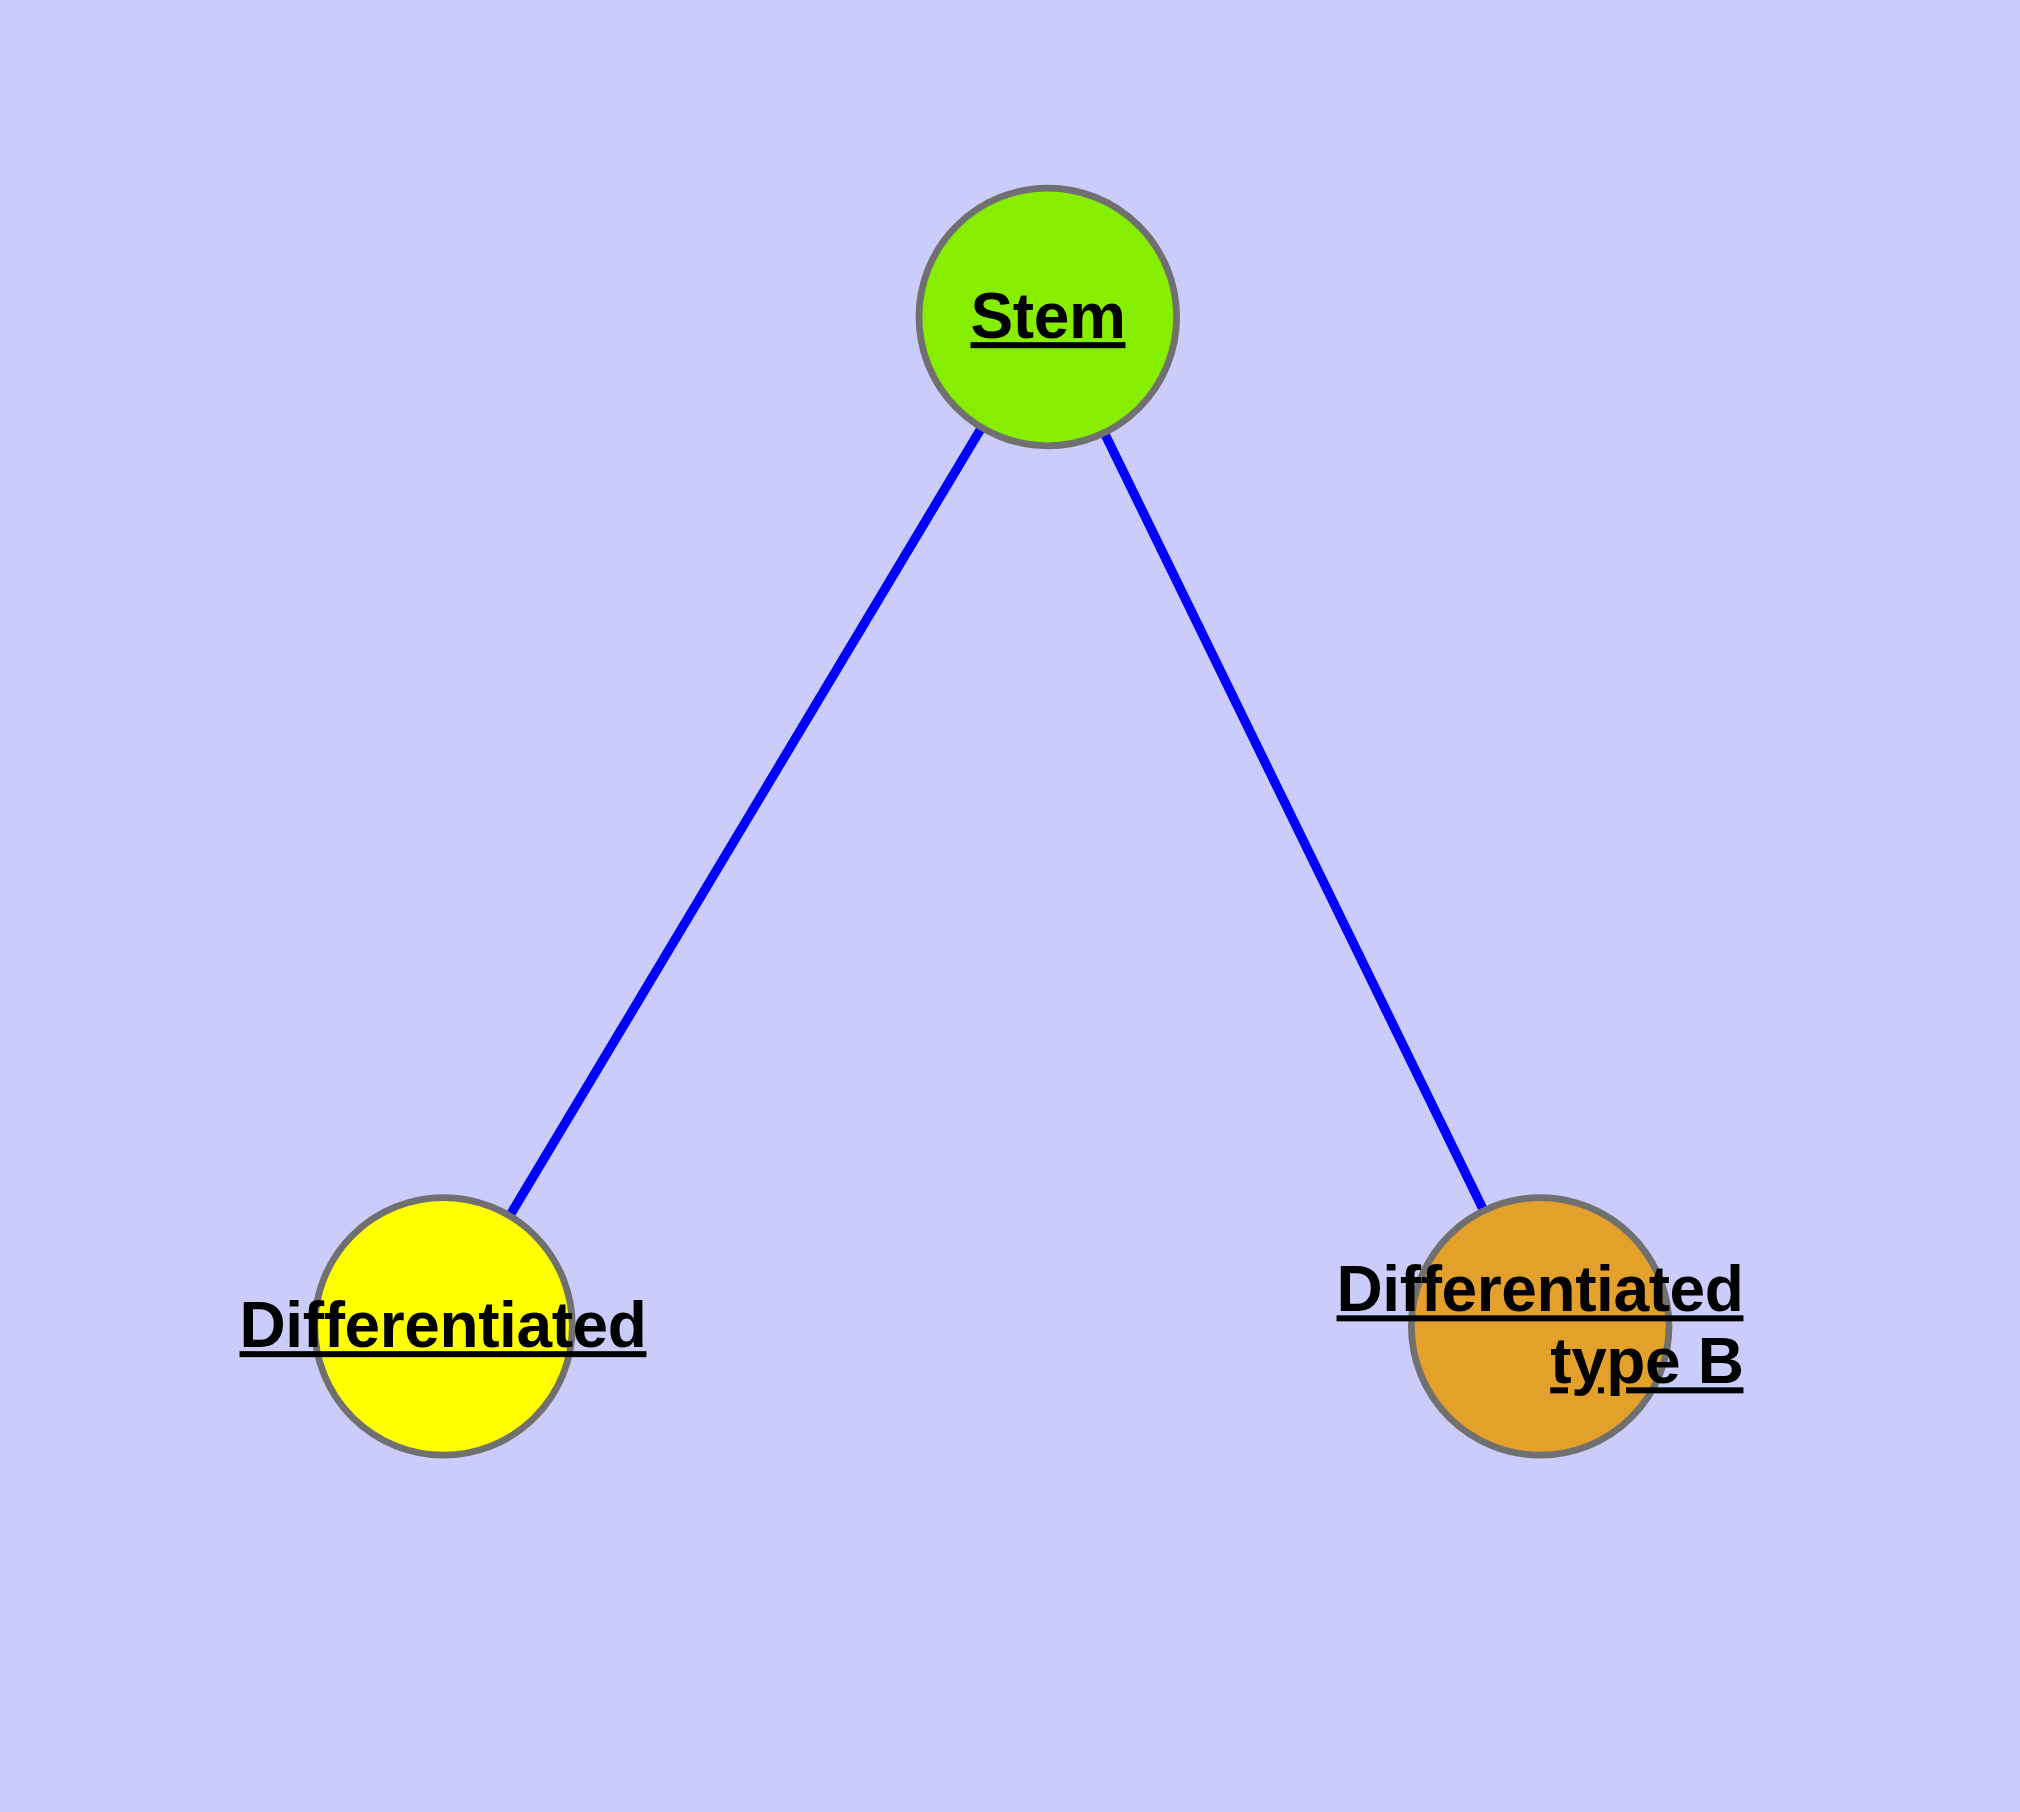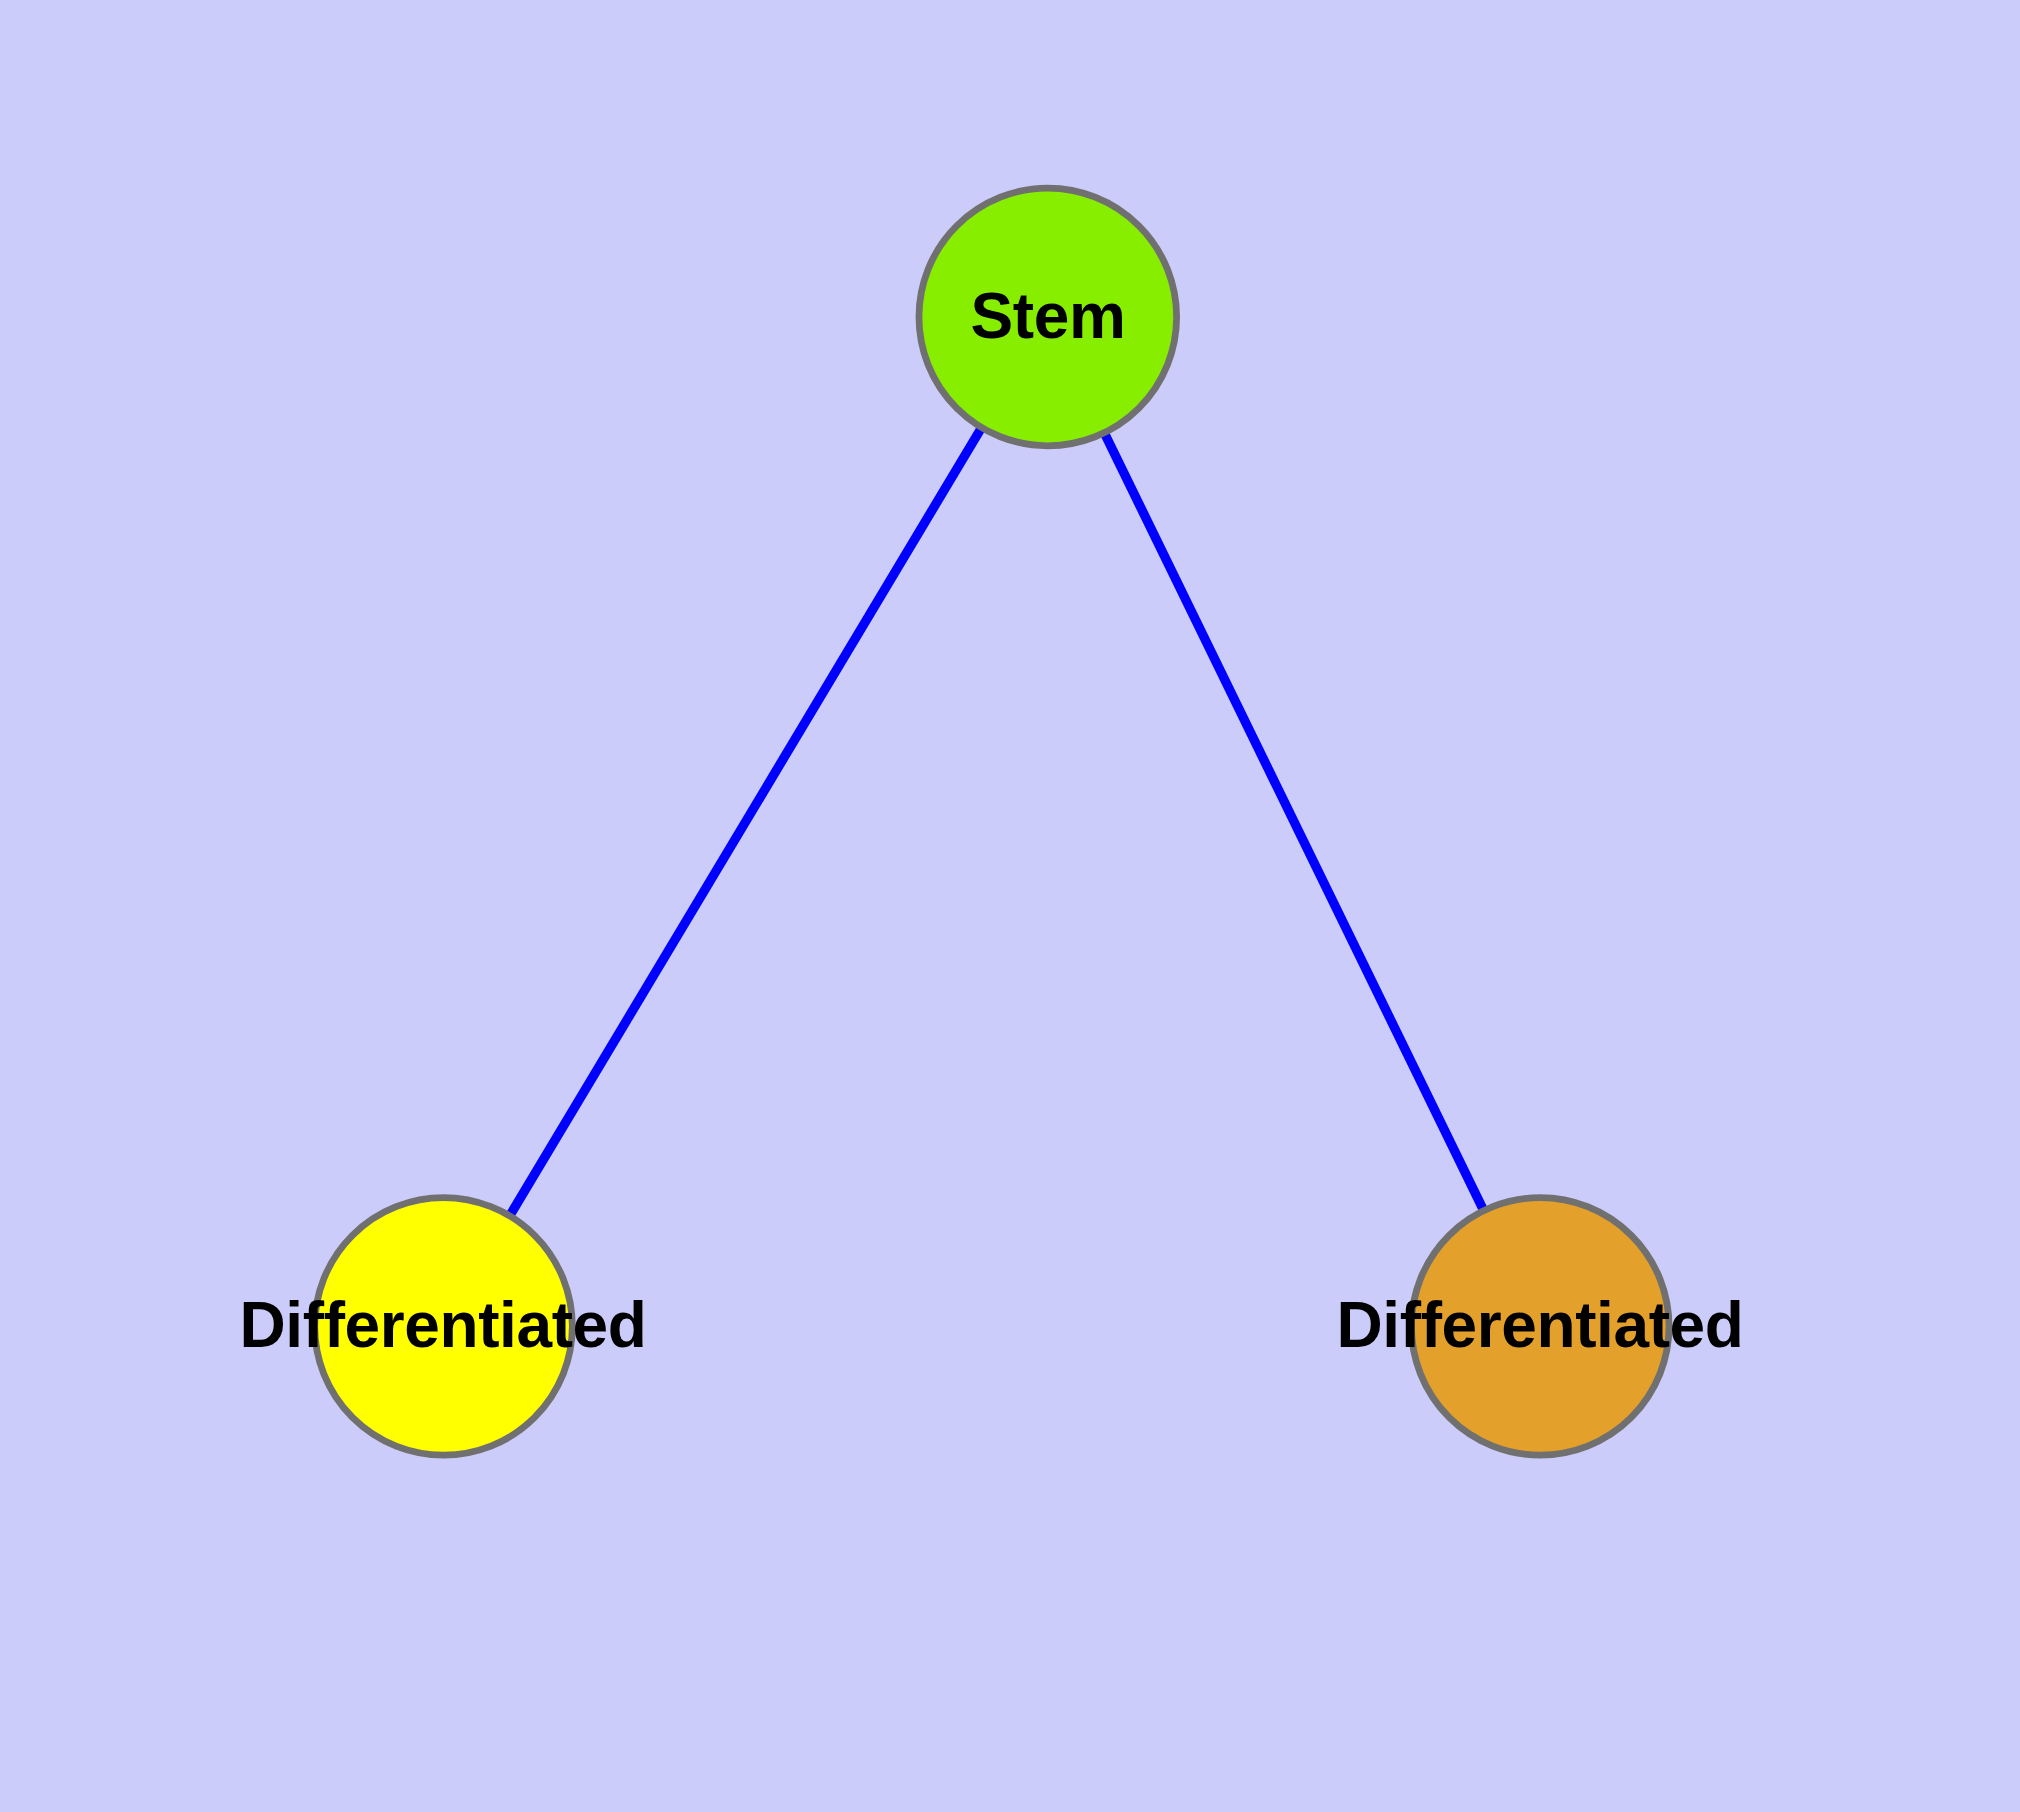--- a/index.html
+++ b/index.html
@@ -34,6 +34,7 @@
     transform: translate(-50%, -50%);
     pointer-events: none;
     letter-spacing: -0.4px;
+    text-decoration: underline;
   }
 </style>
 </head>

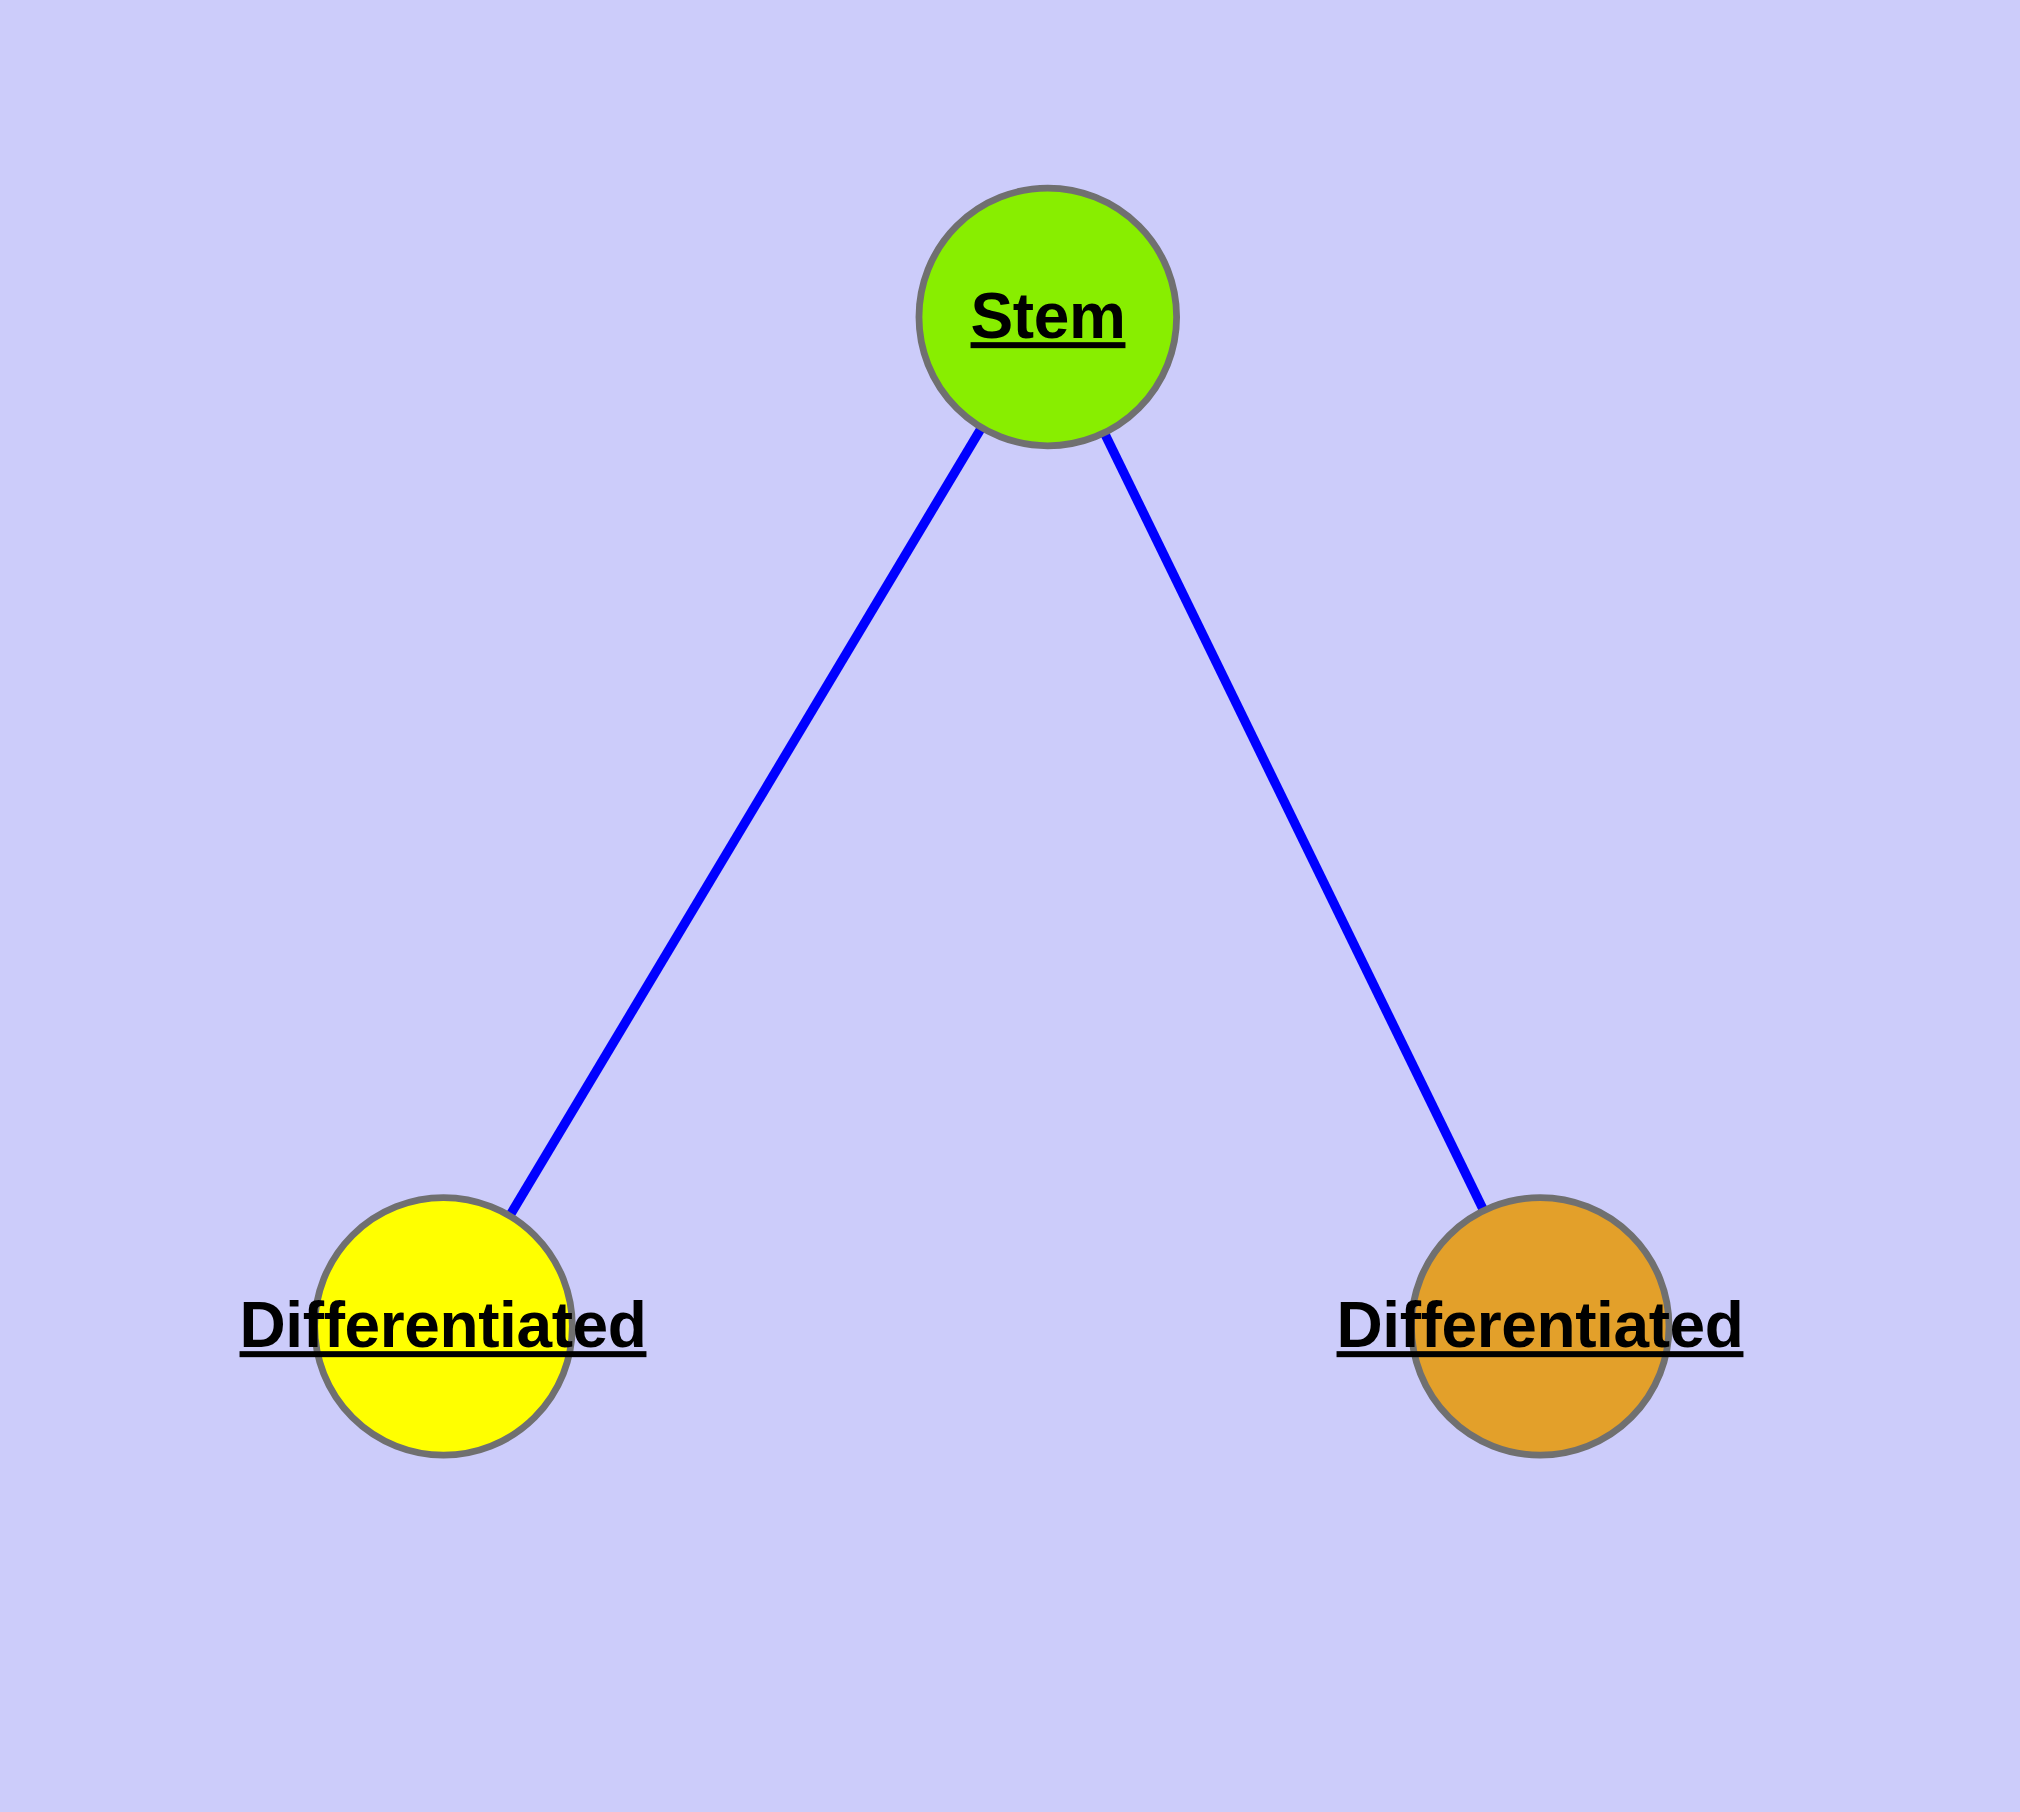--- a/index.html
+++ b/index.html
@@ -57,7 +57,7 @@
   <div id="labels-layer">
       <div class="node-label" style="left: 1048px; top: 317px; font-size: 64px; color: rgb(0, 0, 0);"><div>Stem</div></div>
       <div class="node-label" style="left: 443px; top: 1326px; font-size: 64px; color: rgb(0, 0, 0);"><div>Differentiated</div></div>
-      <div class="node-label" style="left: 1540px; top: 1326px; font-size: 64px; color: rgb(0, 0, 0);"><div>Differentiated</div></div>
+      <div class="node-label" style="left: 1540px; top: 1326px; font-size: 64px; color: rgb(0, 0, 0);"><div>Differentiated</div><div>type B</div></div>
     </div>
 
 </div>

